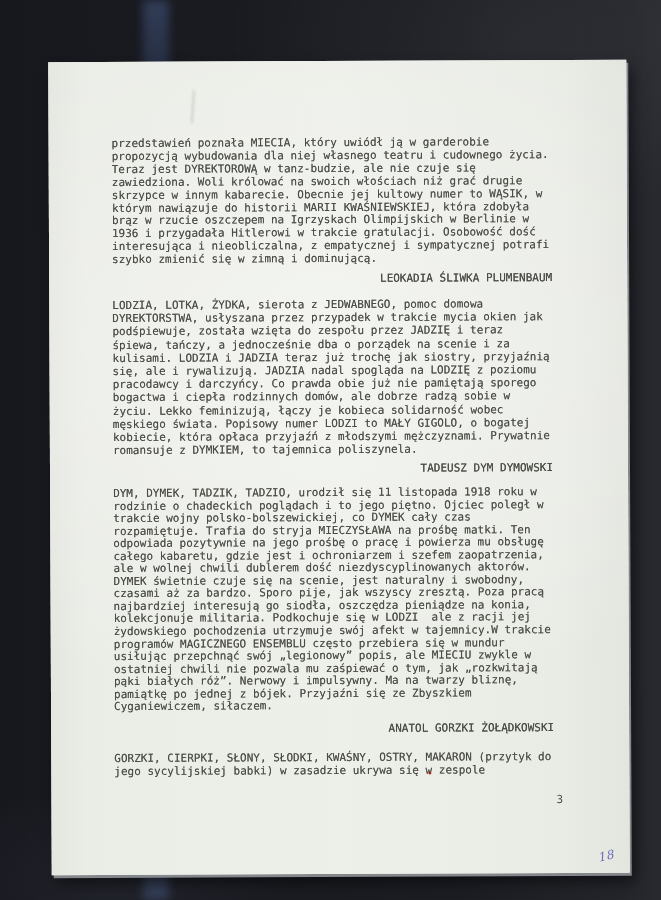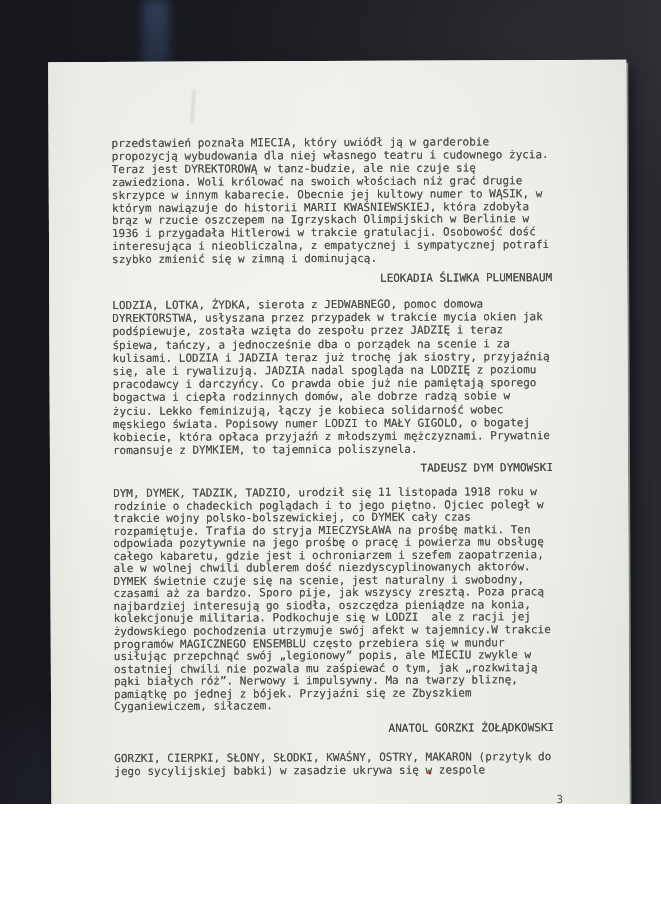--- a/index.html
+++ b/index.html
@@ -11,7 +11,7 @@
 
   .scene {
     position: relative;
-    width: 661px; height: 804px;
+    width: 661px; height: 900px;
     overflow: hidden;
     background:
       radial-gradient(ellipse 420px 260px at 78% 4%, rgba(255,255,255,0.05), rgba(255,255,255,0) 70%),

